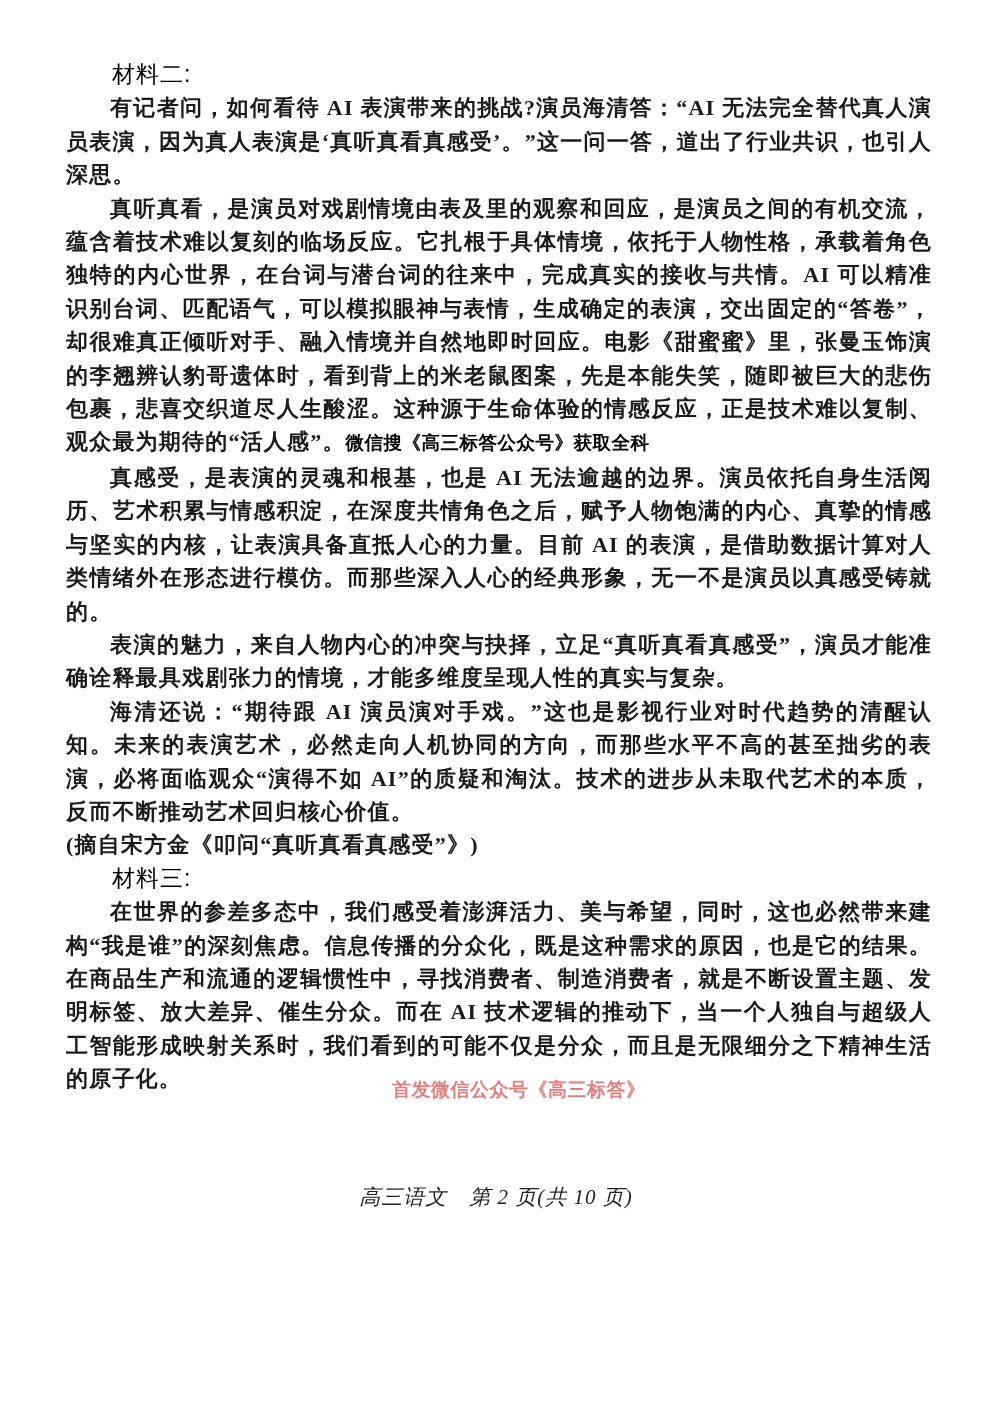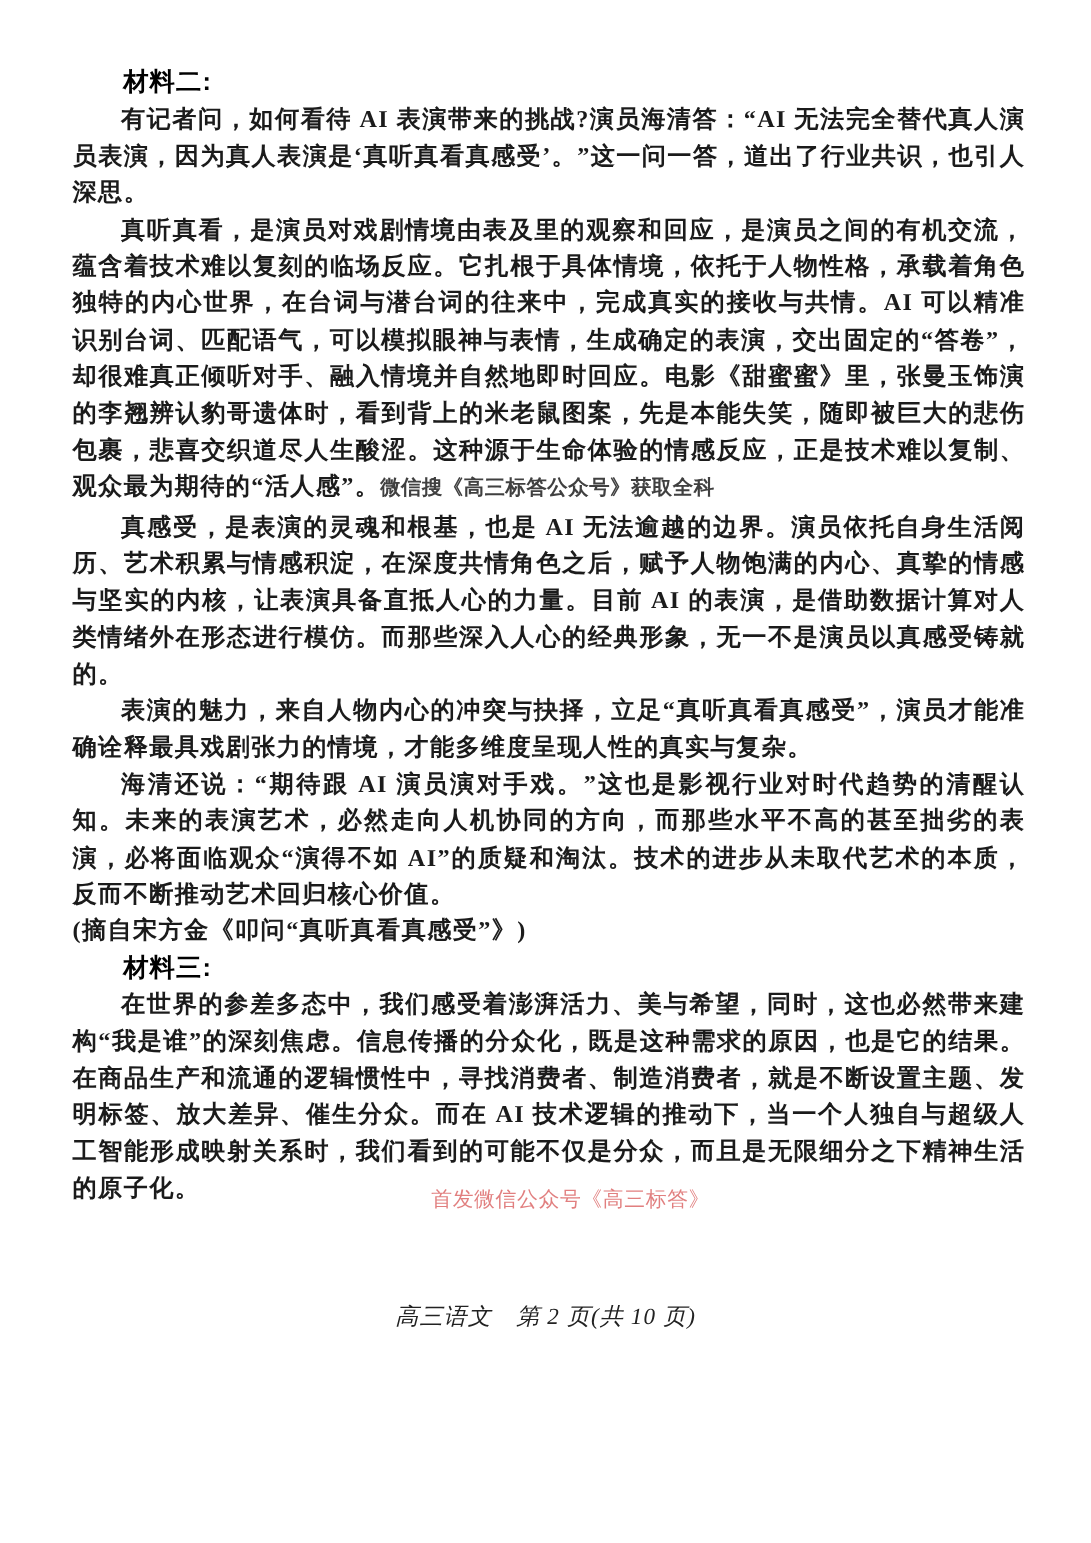--- a/index.html
+++ b/index.html
@@ -32,7 +32,7 @@
   .content h2 {
     font-family: "Liberation Sans", "DejaVu Sans", sans-serif;
     font-size: 23px;
-    font-weight: bold;
+    font-weight: normal;
     line-height: 33.4px;
     letter-spacing: 1px;
     text-indent: 2em;

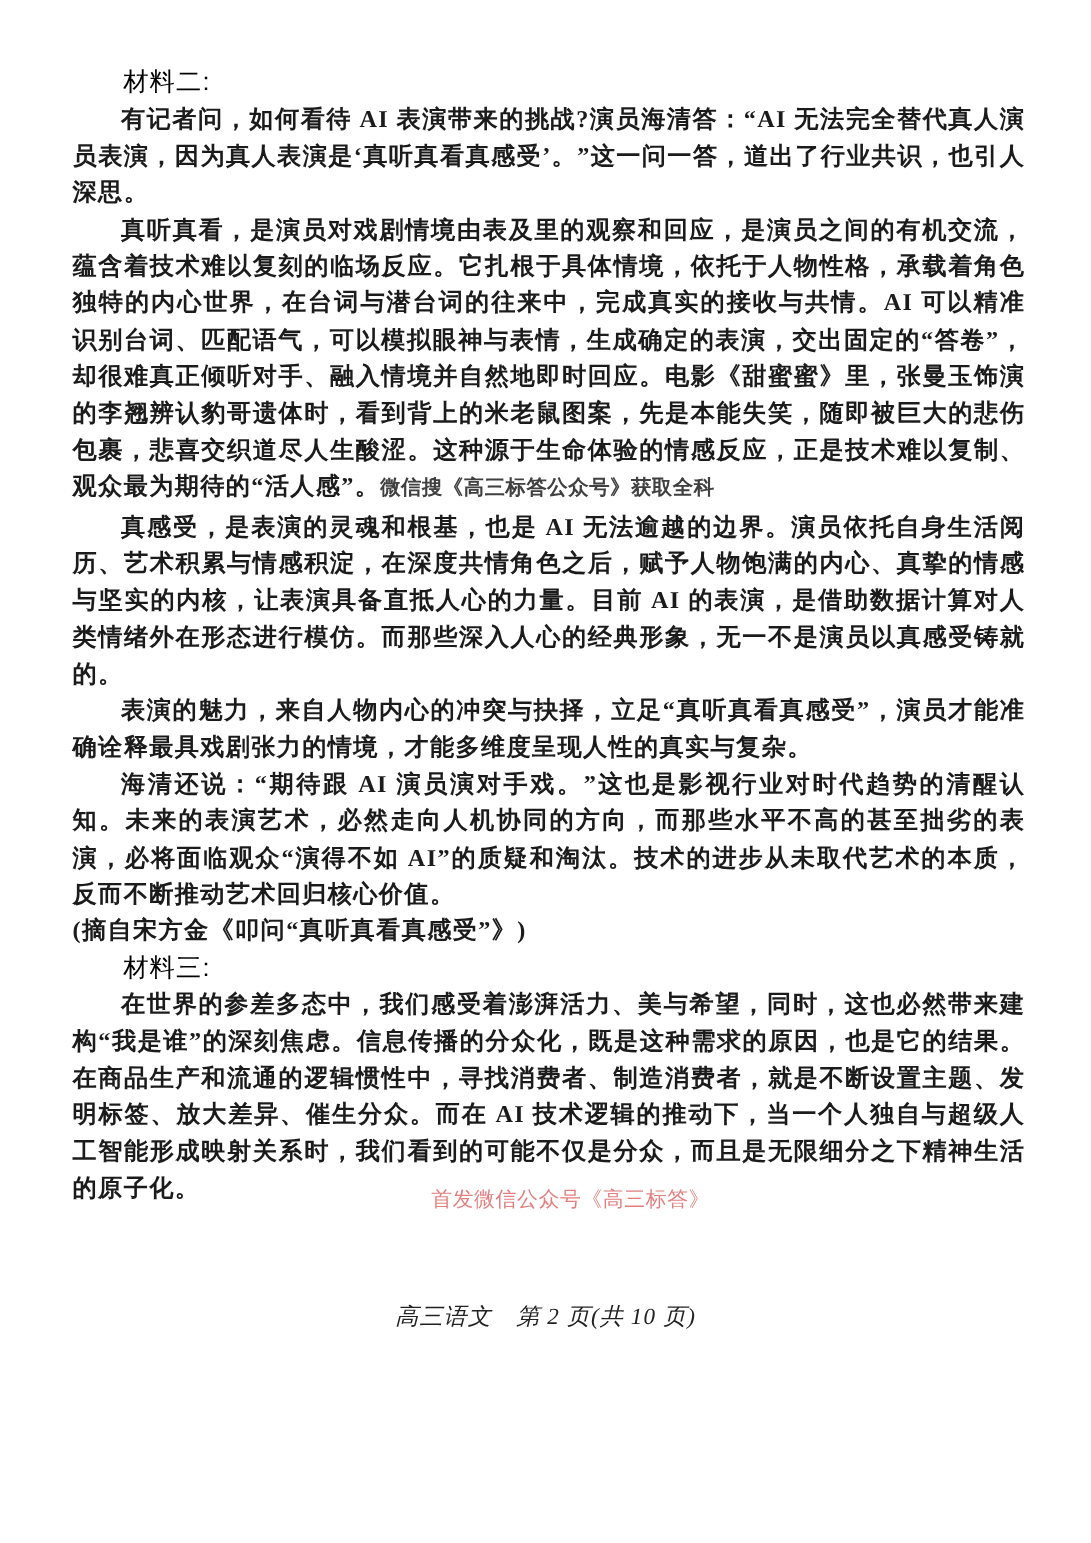--- a/index.html
+++ b/index.html
@@ -41,7 +41,7 @@
   .ad-inline {
     font-size: 18.5px;
     letter-spacing: 0.5px;
-    color: #404040;
+    color: #000000;
   }
   .attribution {
     text-align: center;

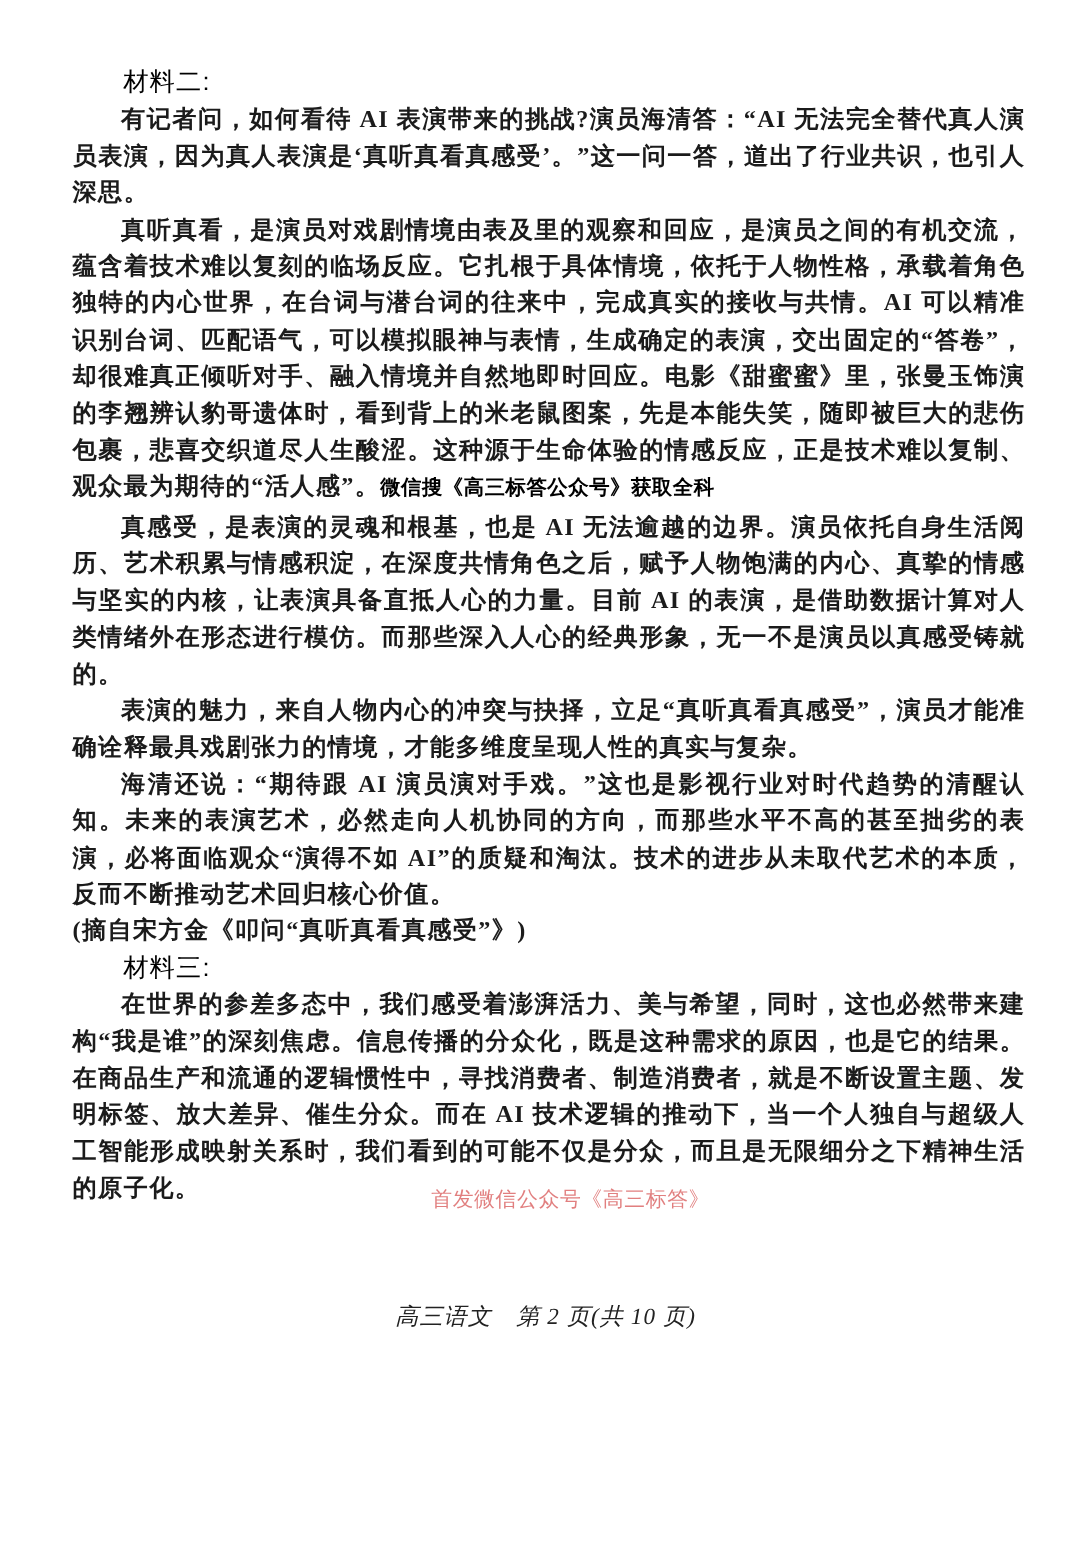--- a/index.html
+++ b/index.html
@@ -58,6 +58,7 @@
     white-space: nowrap;
     pointer-events: none;
     z-index: 3;
+    font-weight: bold;
   }
   .footer {
     position: absolute;

